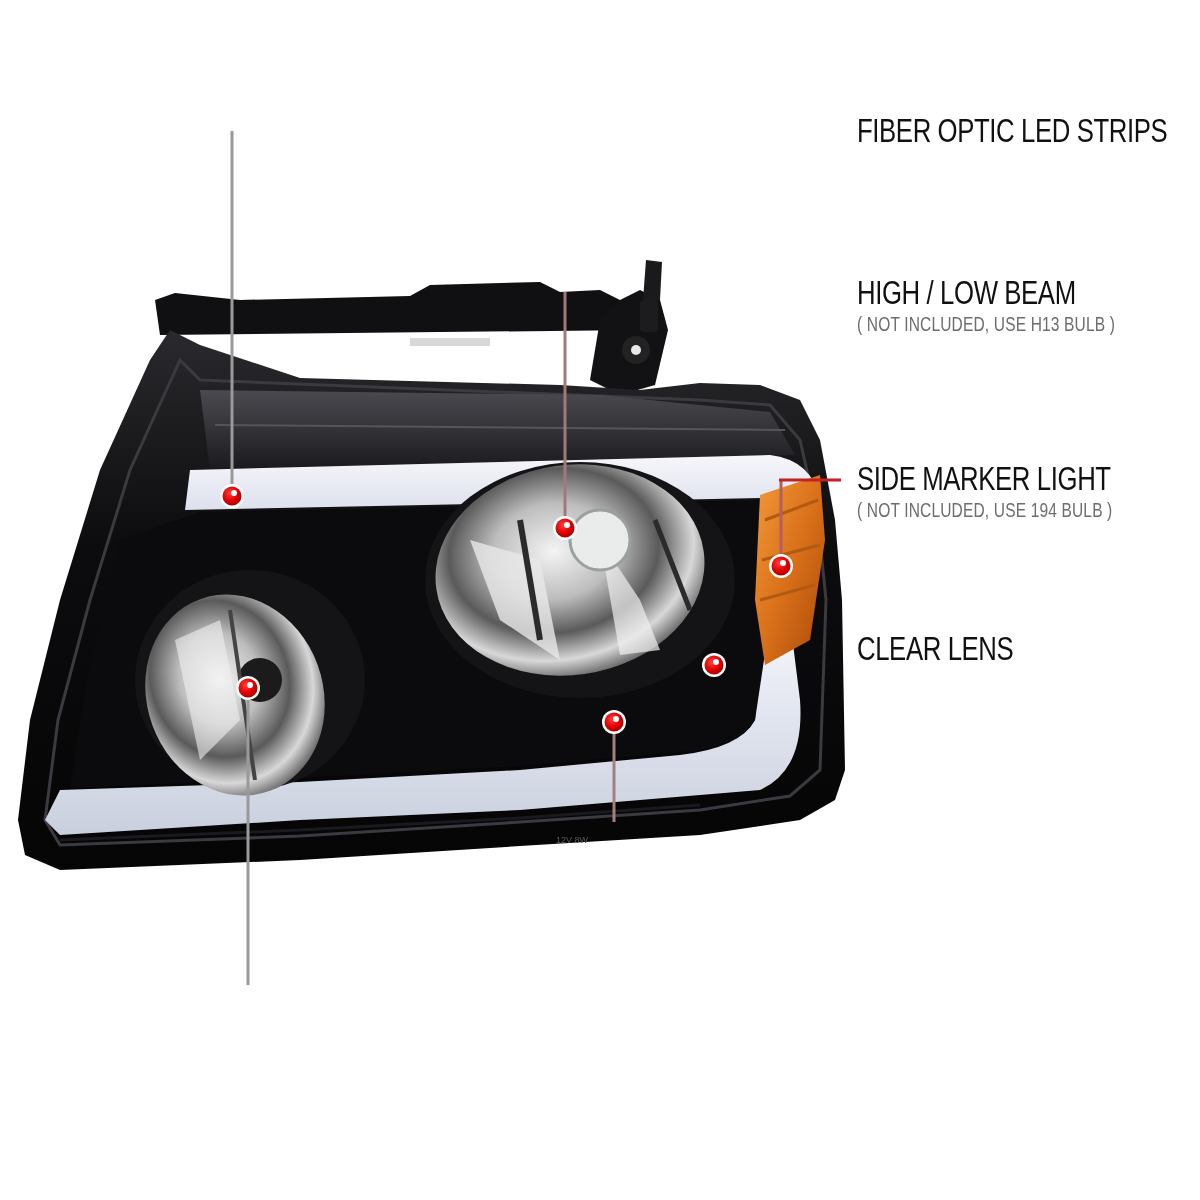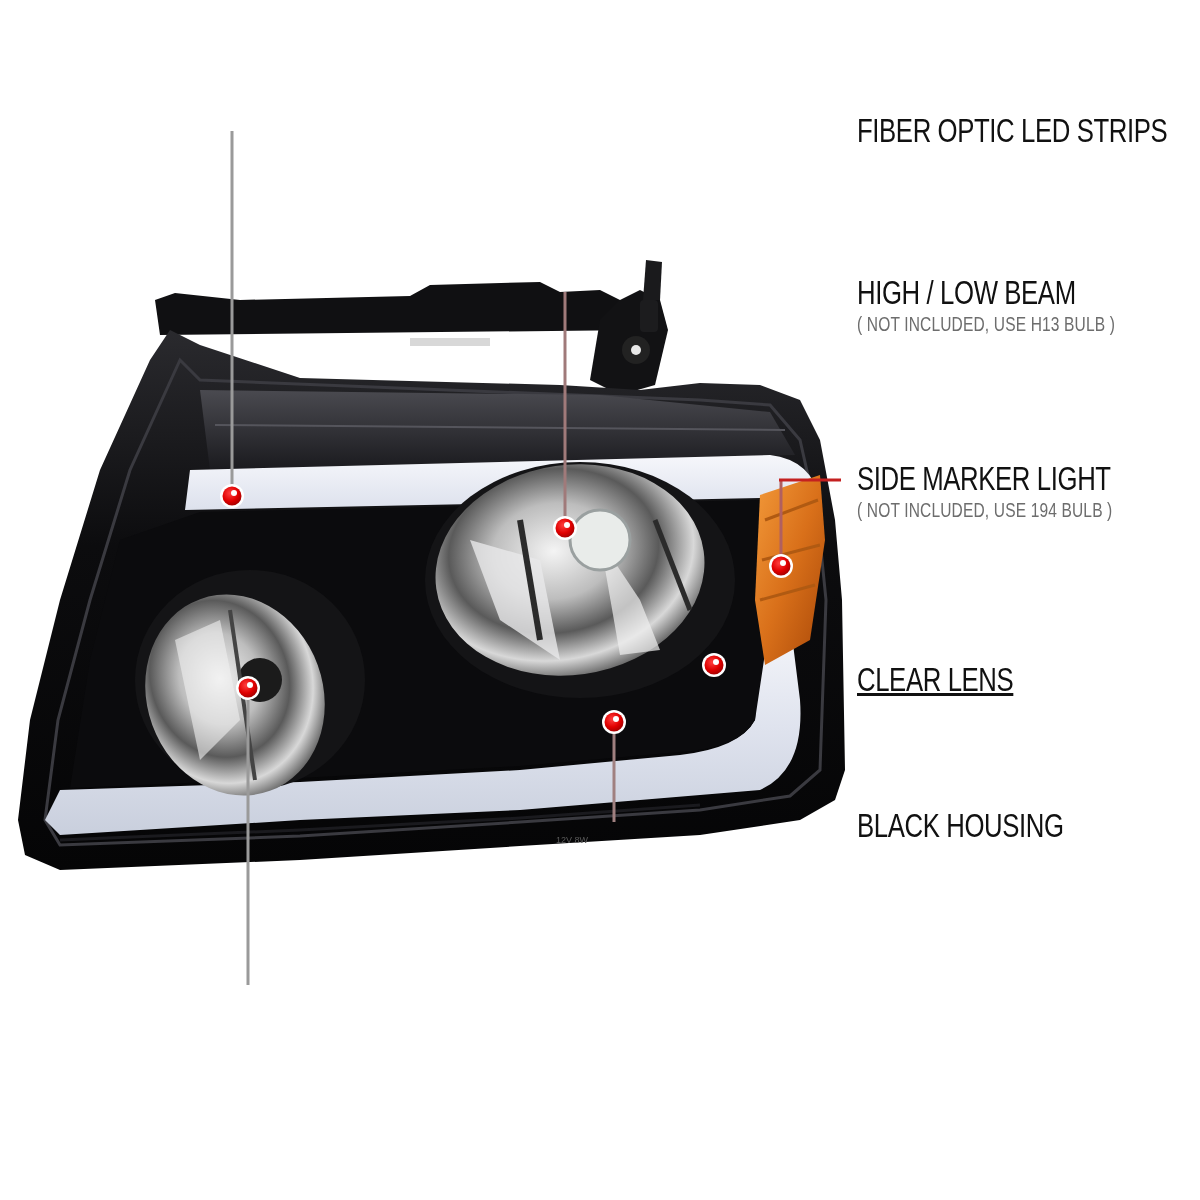--- a/index.html
+++ b/index.html
@@ -181,7 +181,7 @@
     <span class="note">( NOT INCLUDED, USE  194  BULB )</span>
   </div>
 
-  <div class="label" style="top:663px;text-decoration:underline;">
+  <div class="label" style="top:632px;">
     <span class="title">CLEAR LENS</span>
   </div>
 

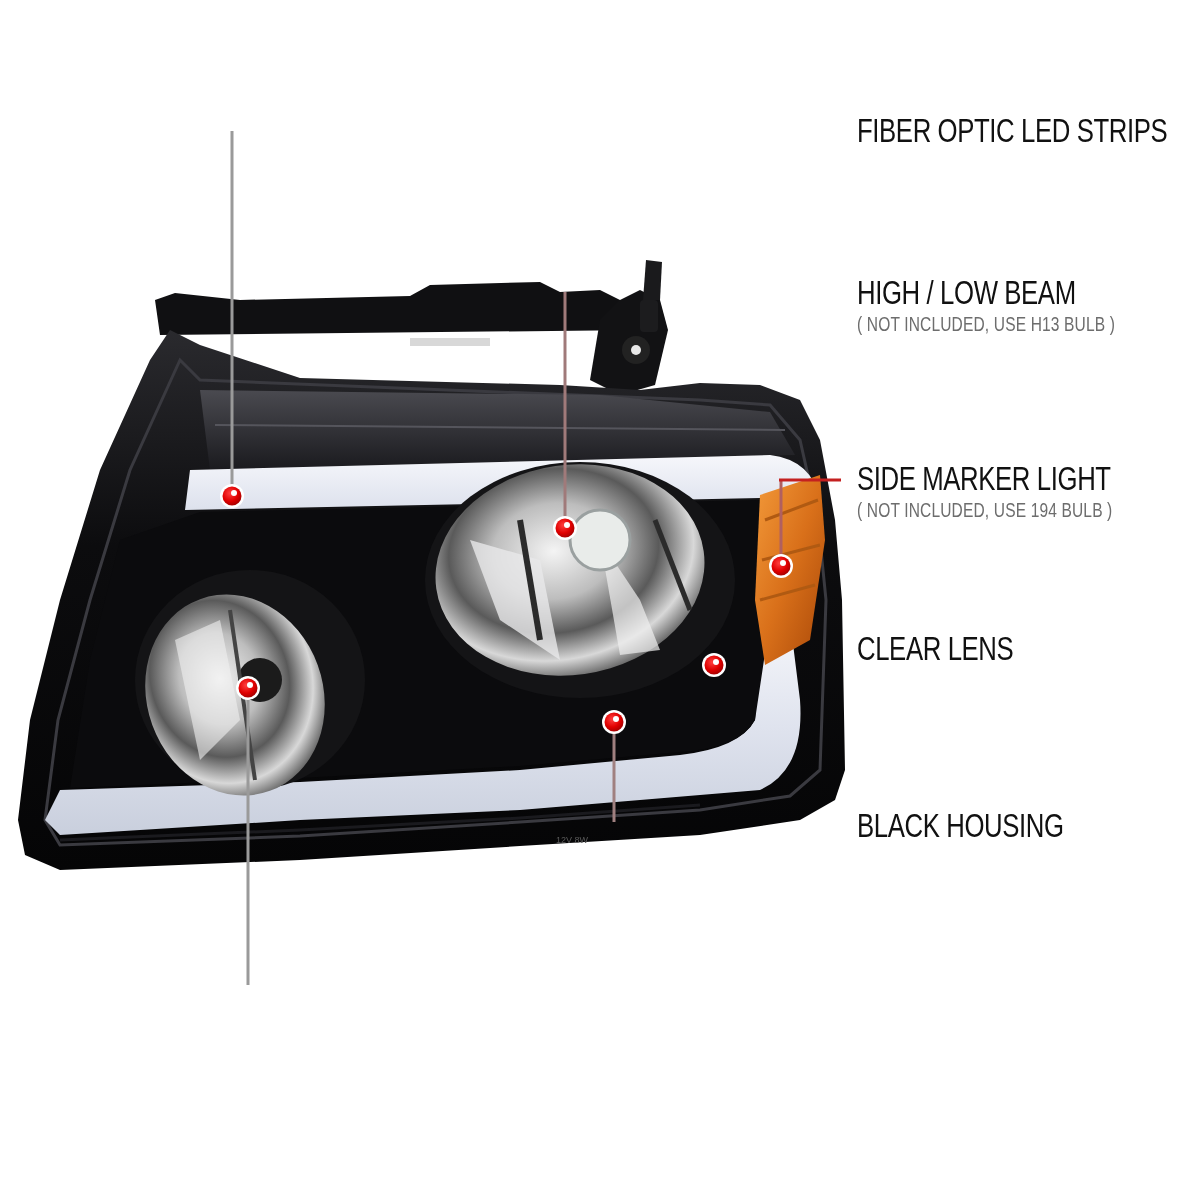--- a/index.html
+++ b/index.html
@@ -185,9 +185,6 @@
     <span class="title">CLEAR LENS</span>
   </div>
 
-  <div class="label" style="top:809px;">
-    <span class="title">BLACK HOUSING</span>
-  </div>
 
 
 </div>

